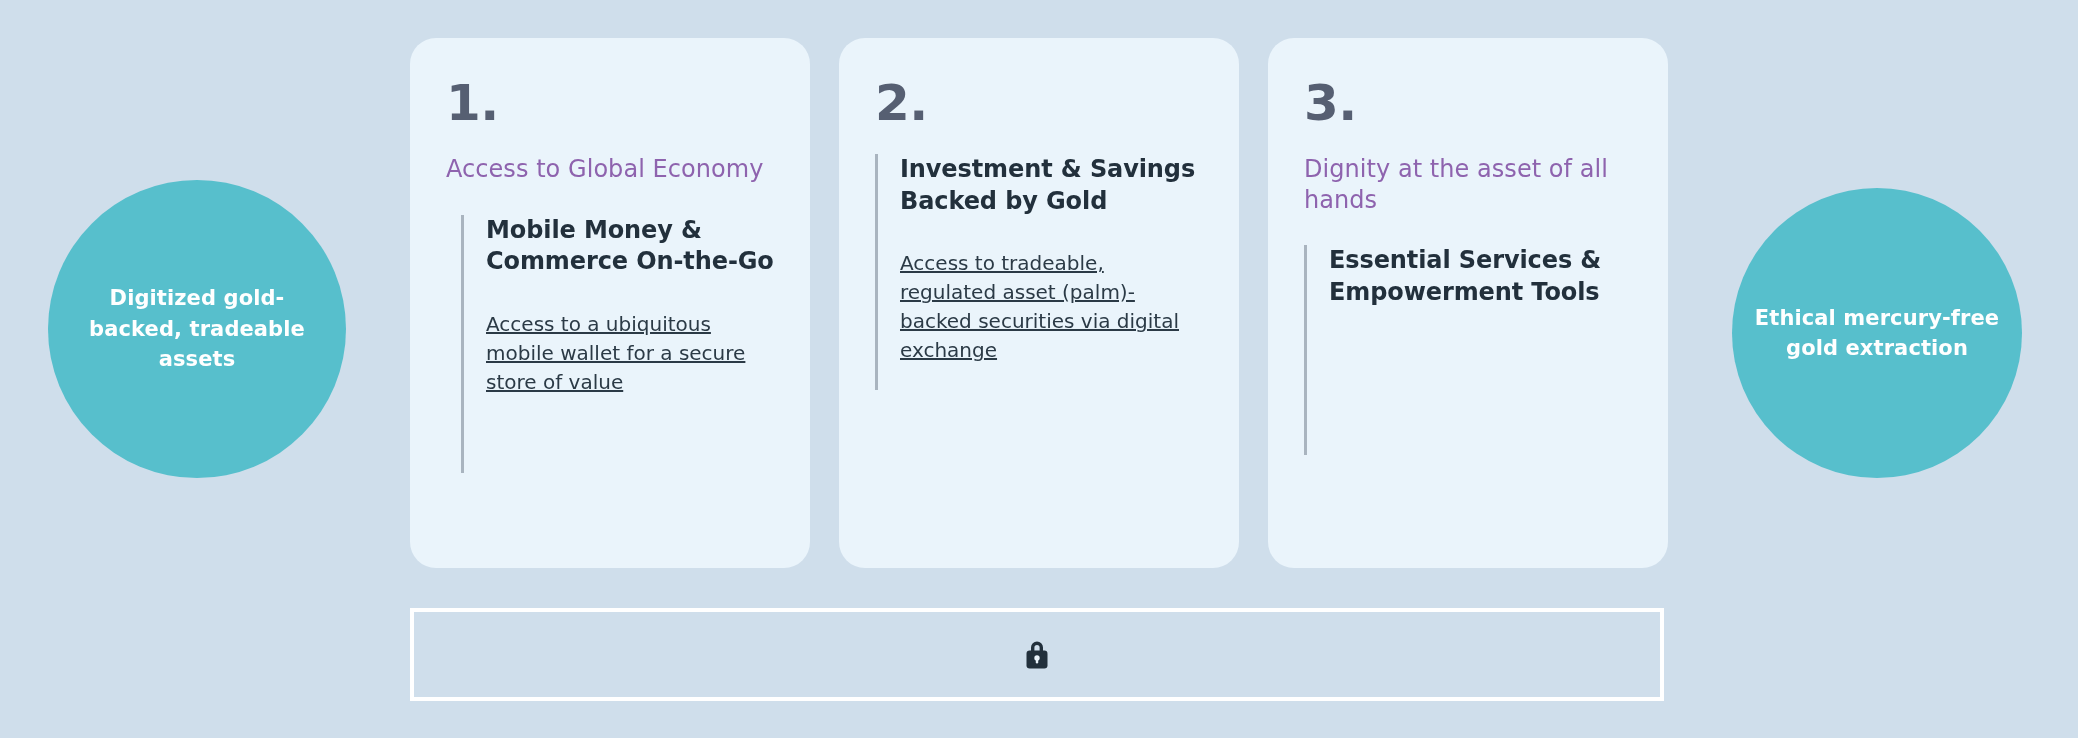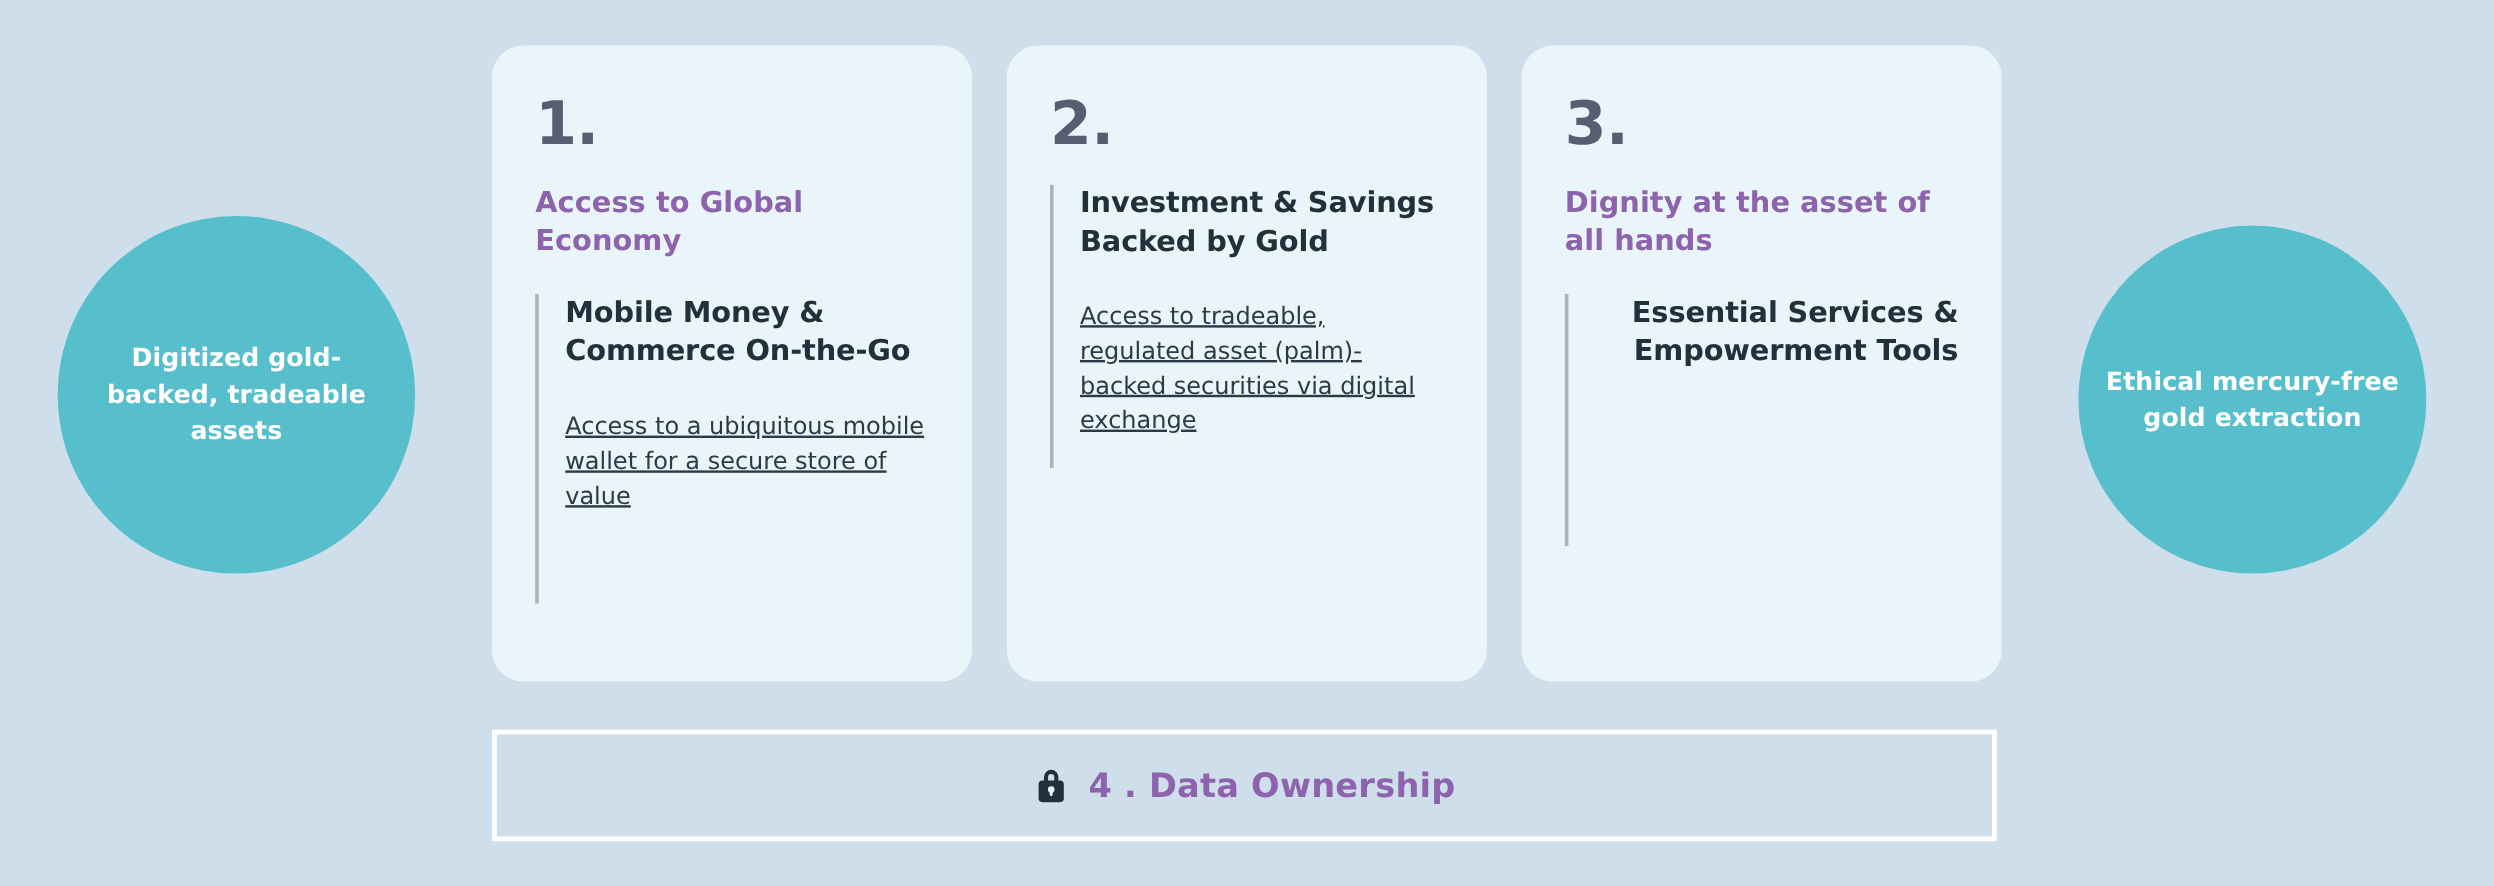--- a/index.html
+++ b/index.html
@@ -80,7 +80,7 @@
   .card-heading {
     color: #8e63ae;
     font-size: 24px;
-    font-weight: bold;
+    font-weight: normal;
     line-height: 1.28;
     margin: 0 0 30px 0;
     letter-spacing: 0.05px;

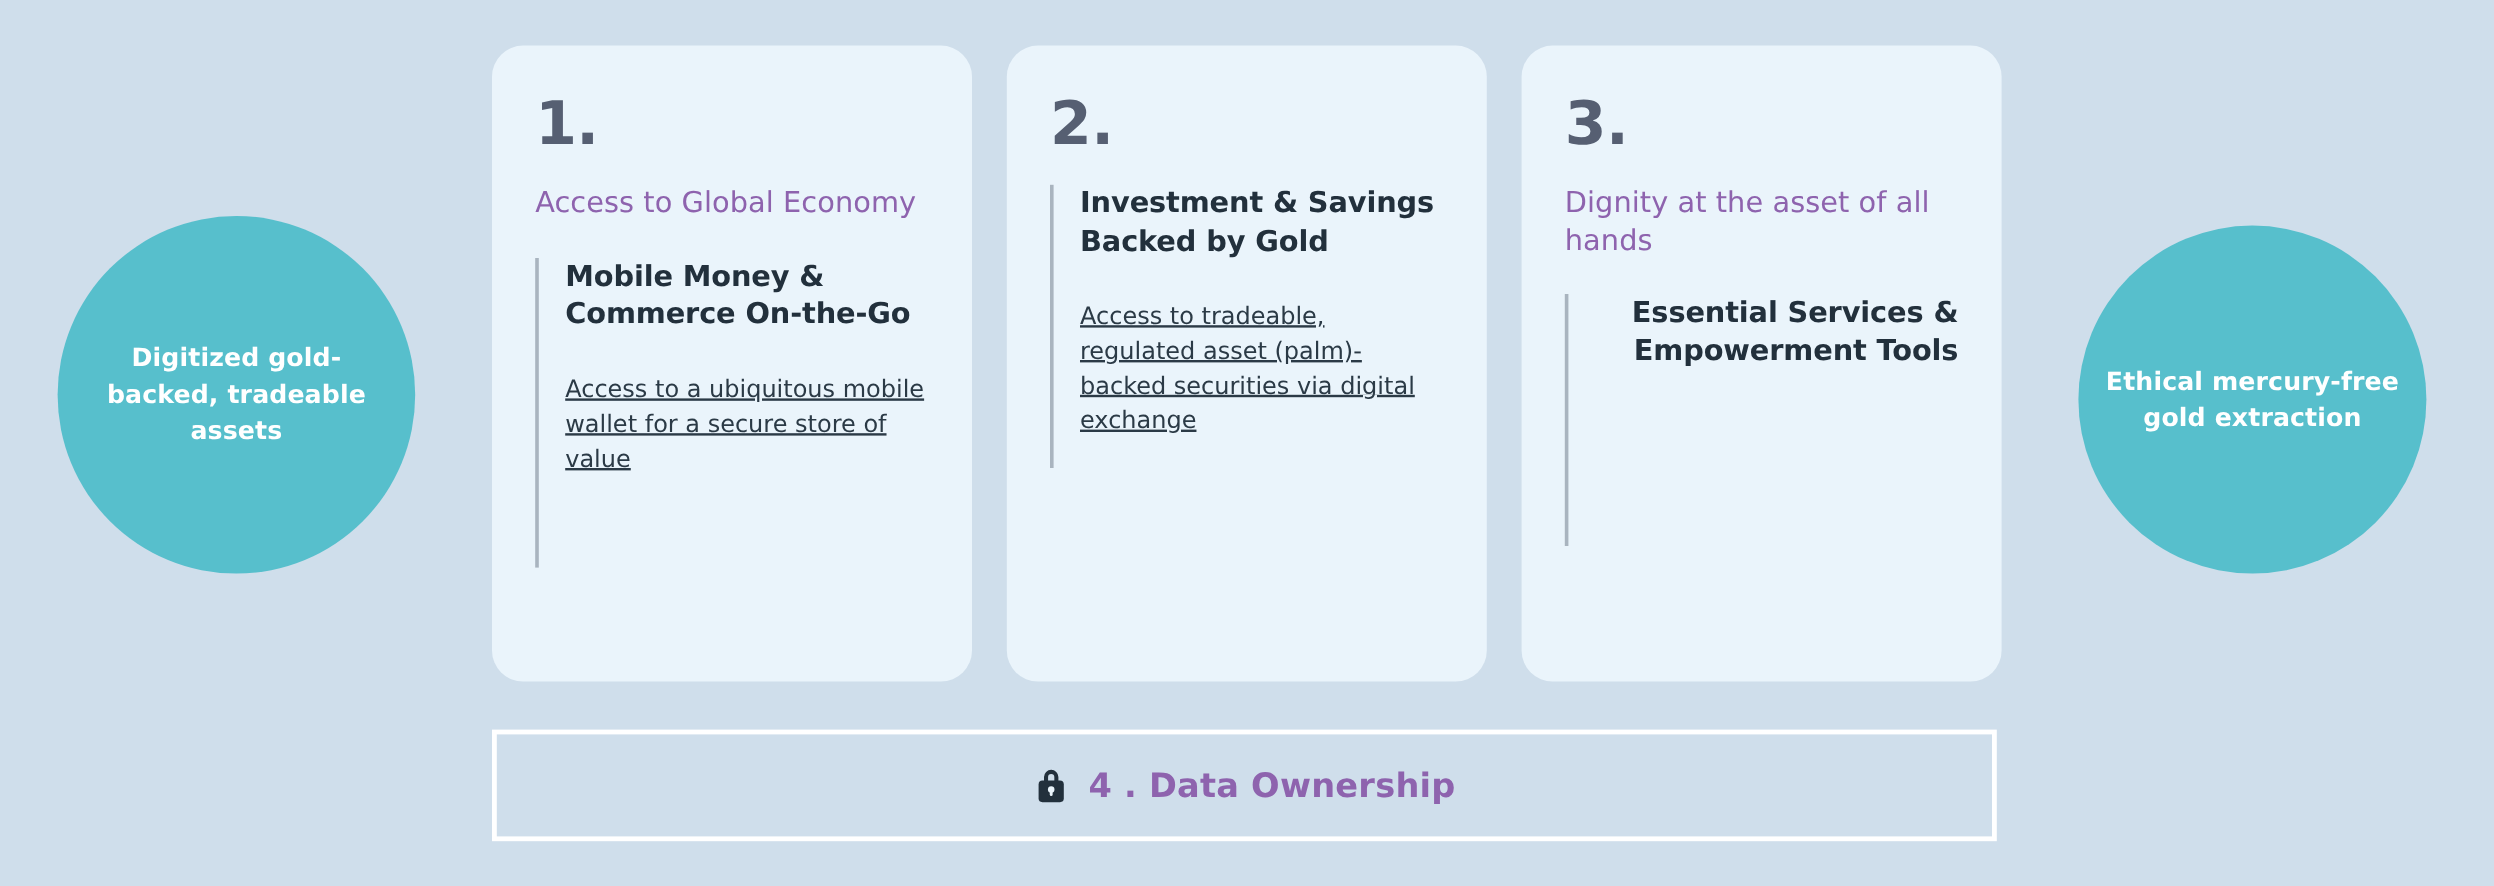--- a/index.html
+++ b/index.html
@@ -115,7 +115,7 @@
   }
 
   
-  #card-1 .card-body-wrap { min-height: 258px; }
+  #card-1 .card-body-wrap { min-height: 258px; margin-left: 15px; }
   #card-2 .card-body-wrap { min-height: 236px; margin-top: 20px; }
   #card-3 .card-body-wrap { min-height: 210px; text-align: right; }
 

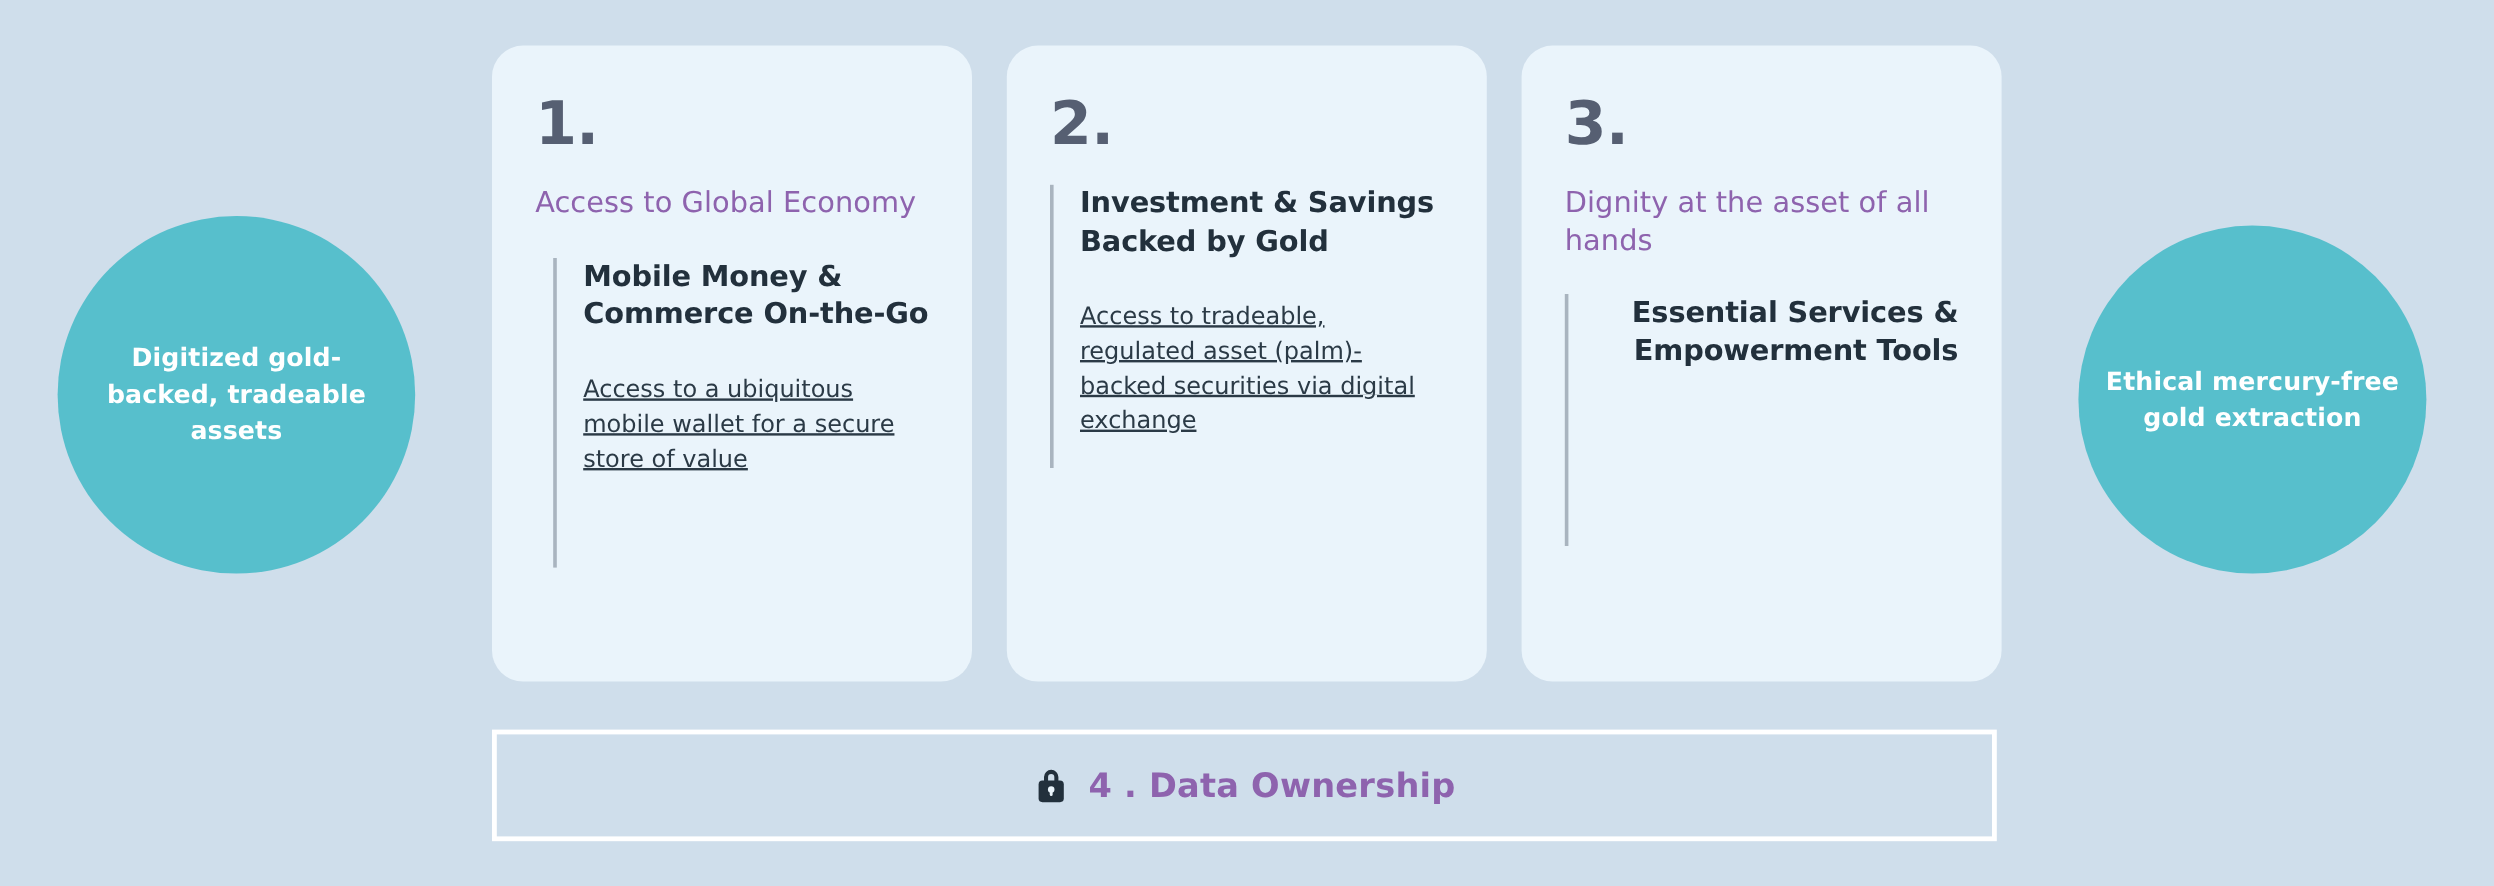--- a/index.html
+++ b/index.html
@@ -117,7 +117,7 @@
   
   #card-1 .card-body-wrap { min-height: 258px; margin-left: 15px; }
   #card-2 .card-body-wrap { min-height: 236px; margin-top: 20px; }
-  #card-3 .card-body-wrap { min-height: 210px; text-align: right; }
+  #card-3 .card-body-wrap { min-height: 210px; }
 
   
   #bottom-banner {

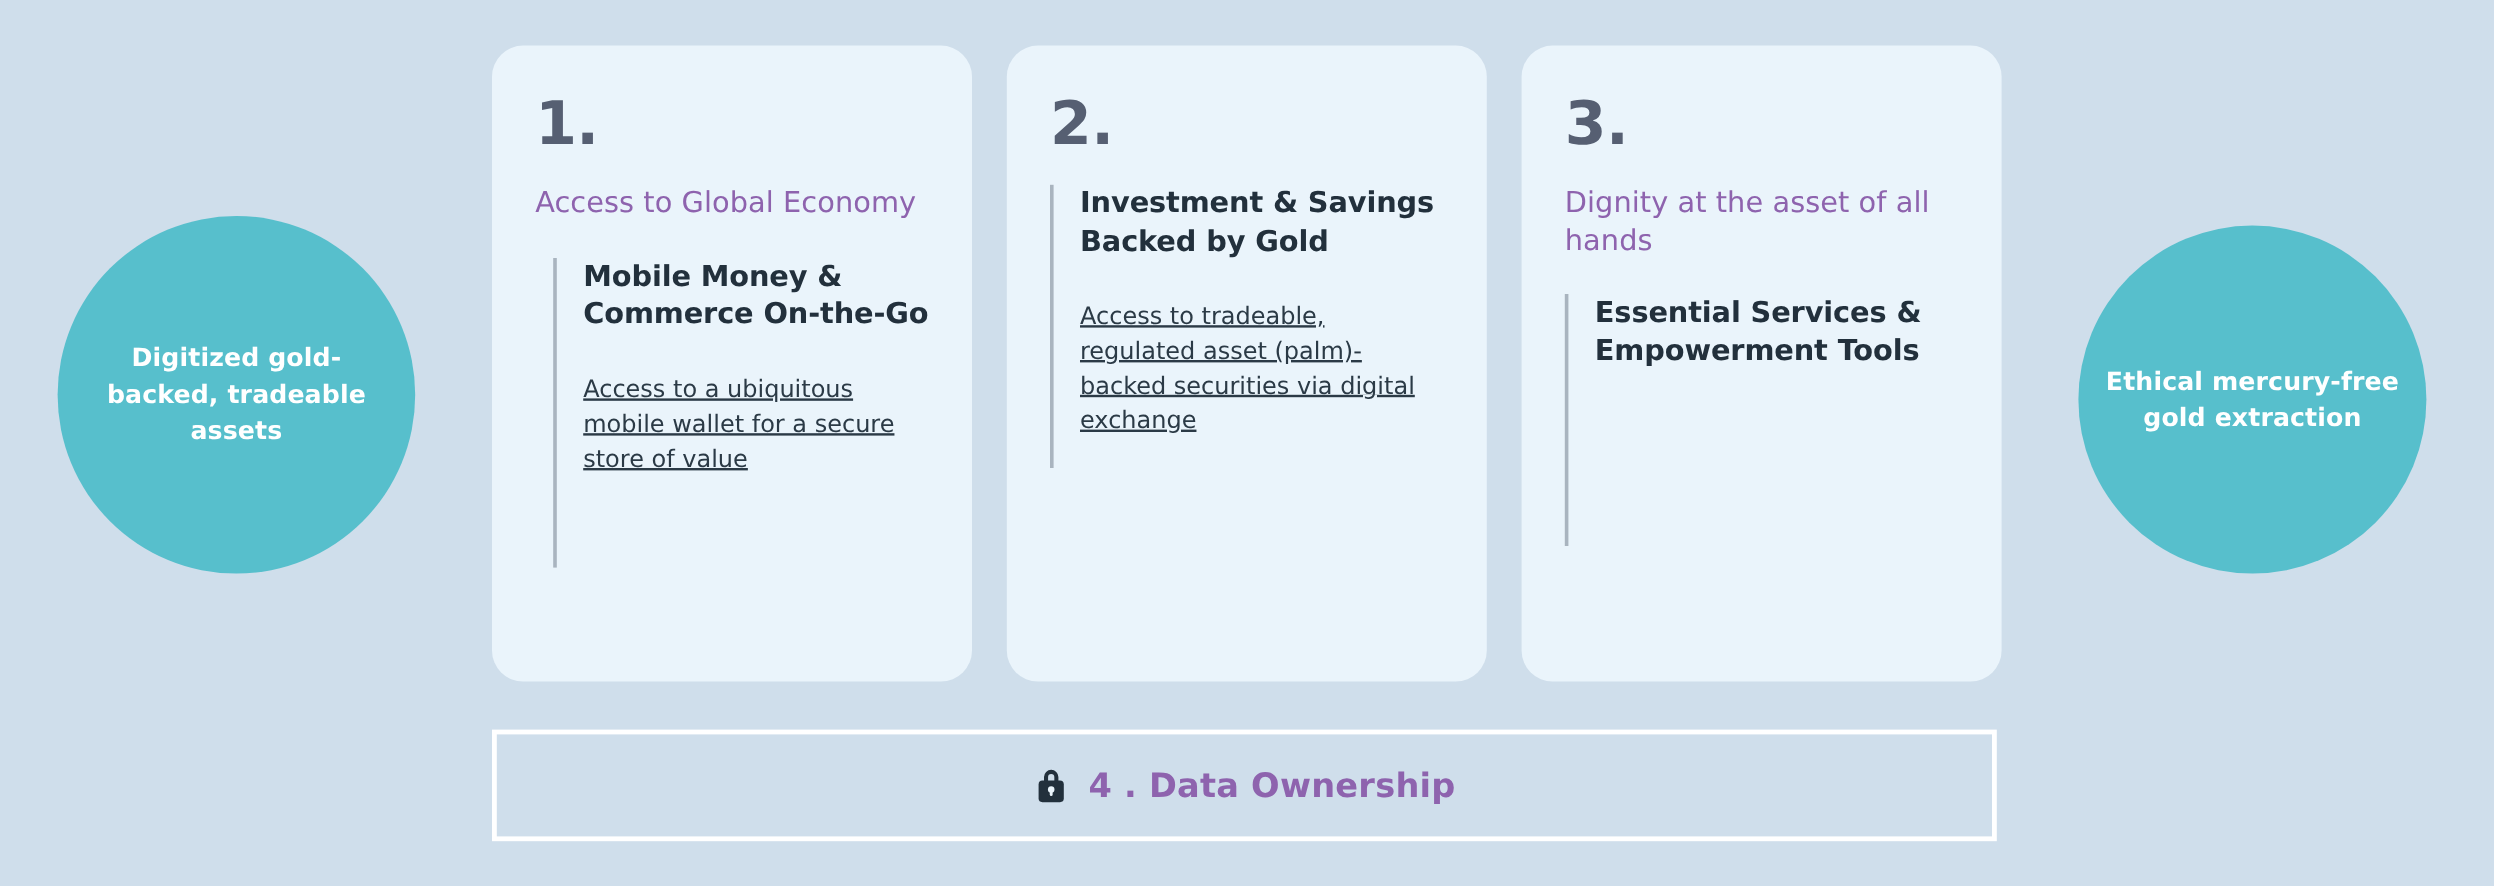--- a/index.html
+++ b/index.html
@@ -216,7 +216,6 @@
         <rect x="13.8" y="20" width="2.4" height="5.4" rx="1.2" fill="#eaf4fb"></rect>
       </svg>
     </span>
-    <span class="banner-number">4 . Data Ownership</span>
   </div>
 
 </div>

